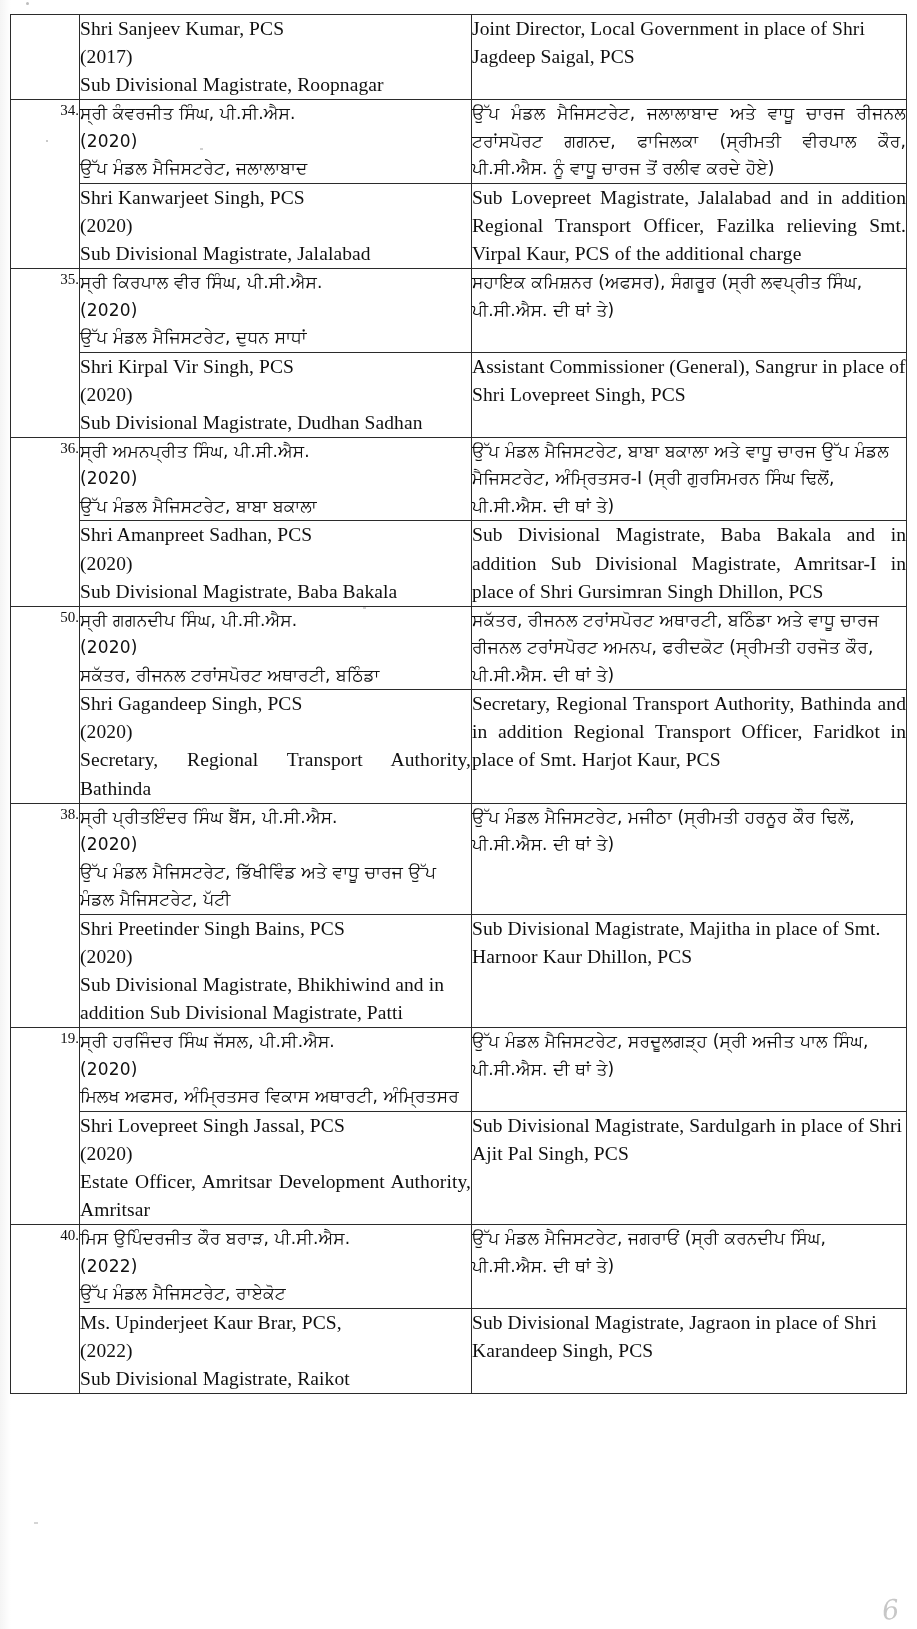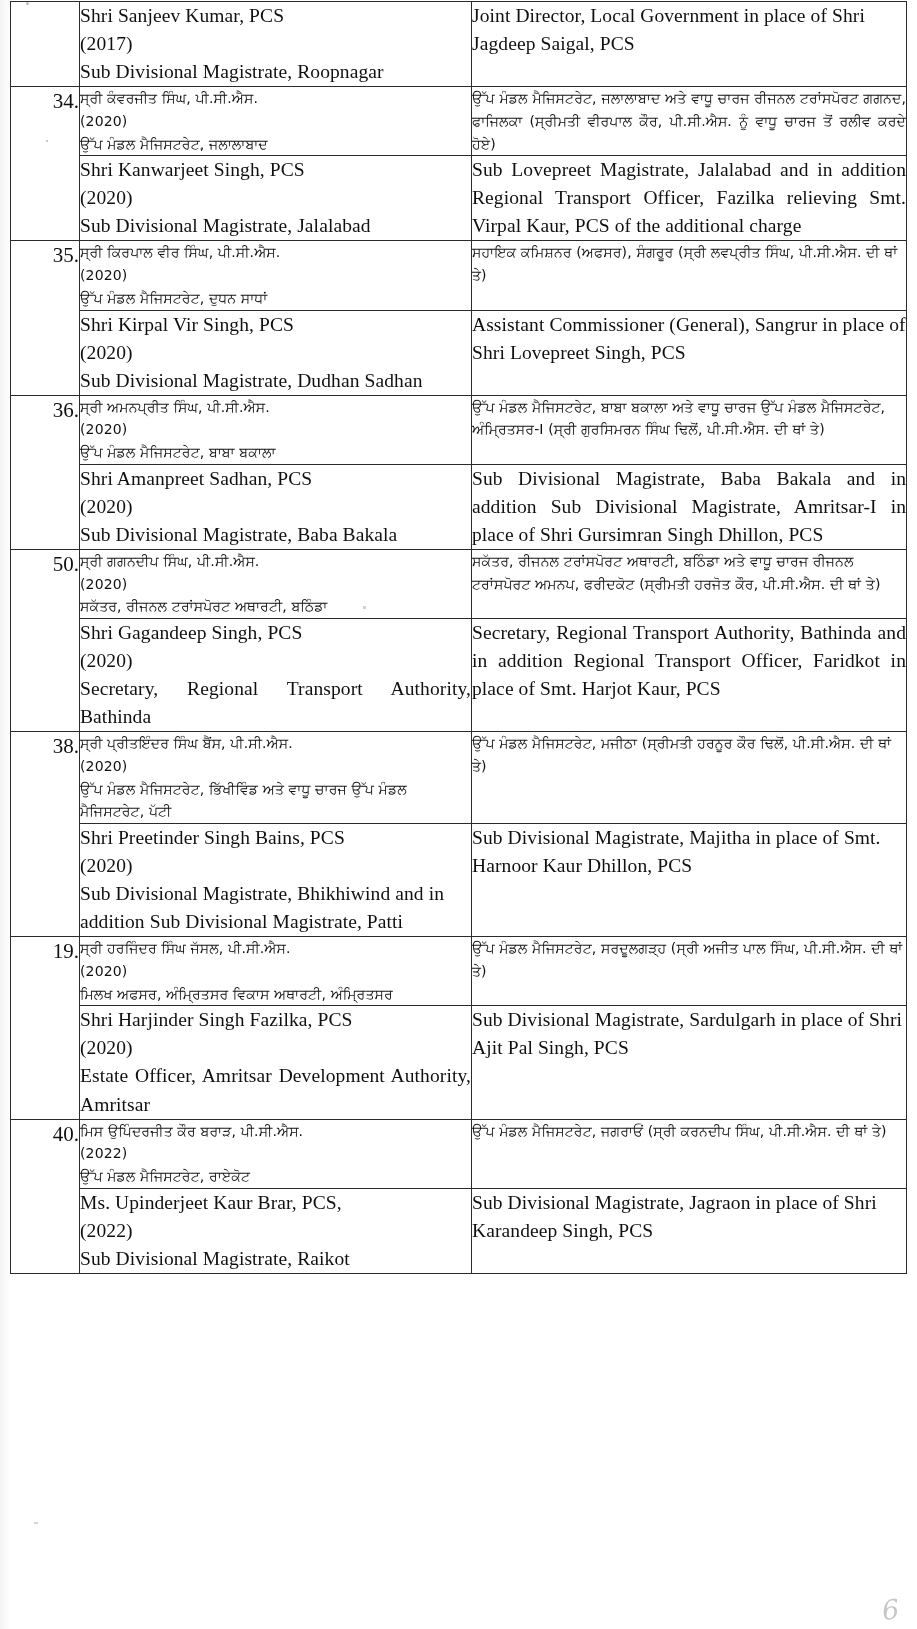--- a/index.html
+++ b/index.html
@@ -28,7 +28,7 @@
   table.order-table {
     position: absolute;
     left: 10px;
-    top: 1px;
+    top: 14px;
     width: 896px;
     border-collapse: collapse;
     table-layout: fixed;

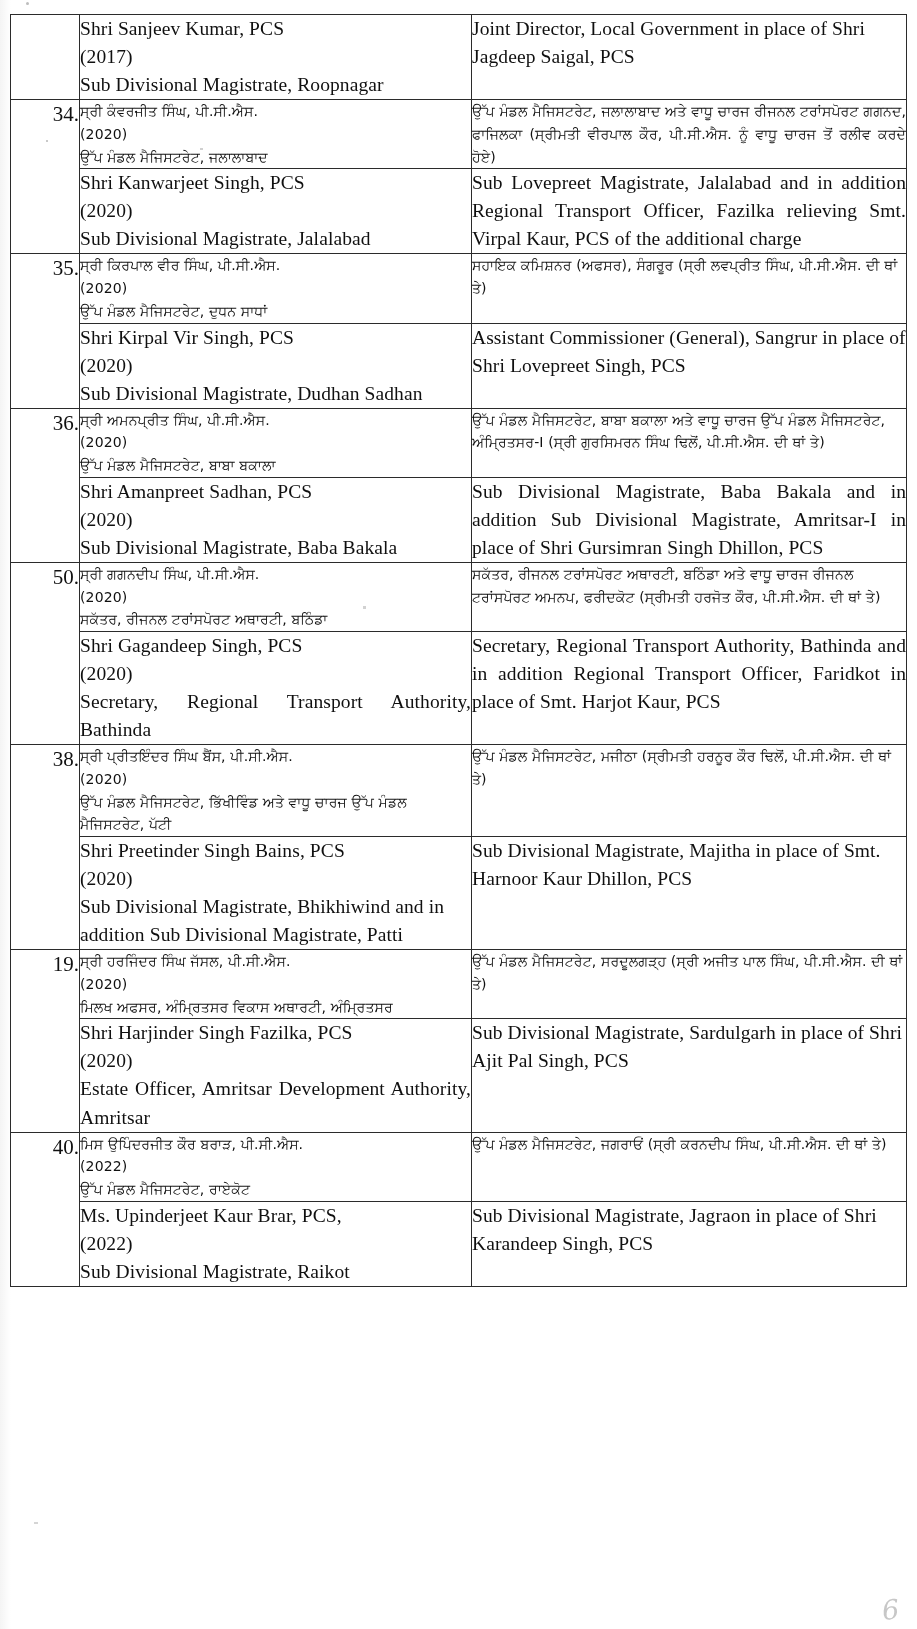--- a/index.html
+++ b/index.html
@@ -50,7 +50,7 @@
   .cell-sno {
     padding: 9px 6px 0 0;
     text-align: right;
-    font-size: 21px;
+    font-size: 15px;
     line-height: 1.34;
   }
 

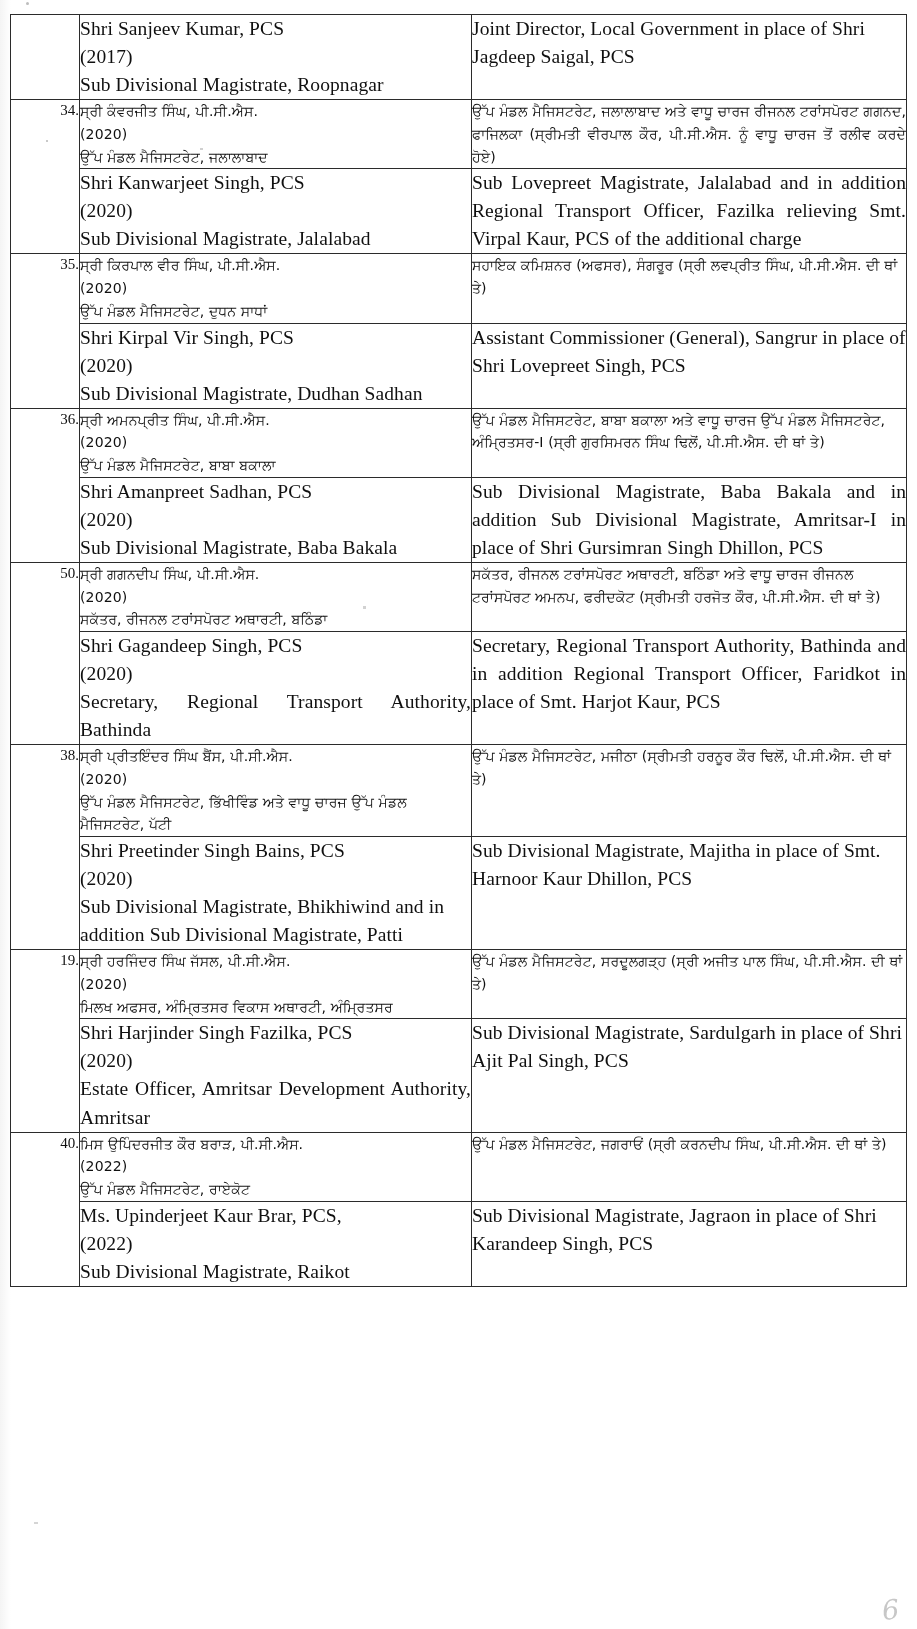--- a/index.html
+++ b/index.html
@@ -69,7 +69,7 @@
   
   .pa {
     font-family: "DejaVu Sans", "Liberation Sans", sans-serif;
-    font-size: 14px;
+    font-size: 17px;
     line-height: 1.62;
     letter-spacing: 0.15px;
     font-weight: 500;

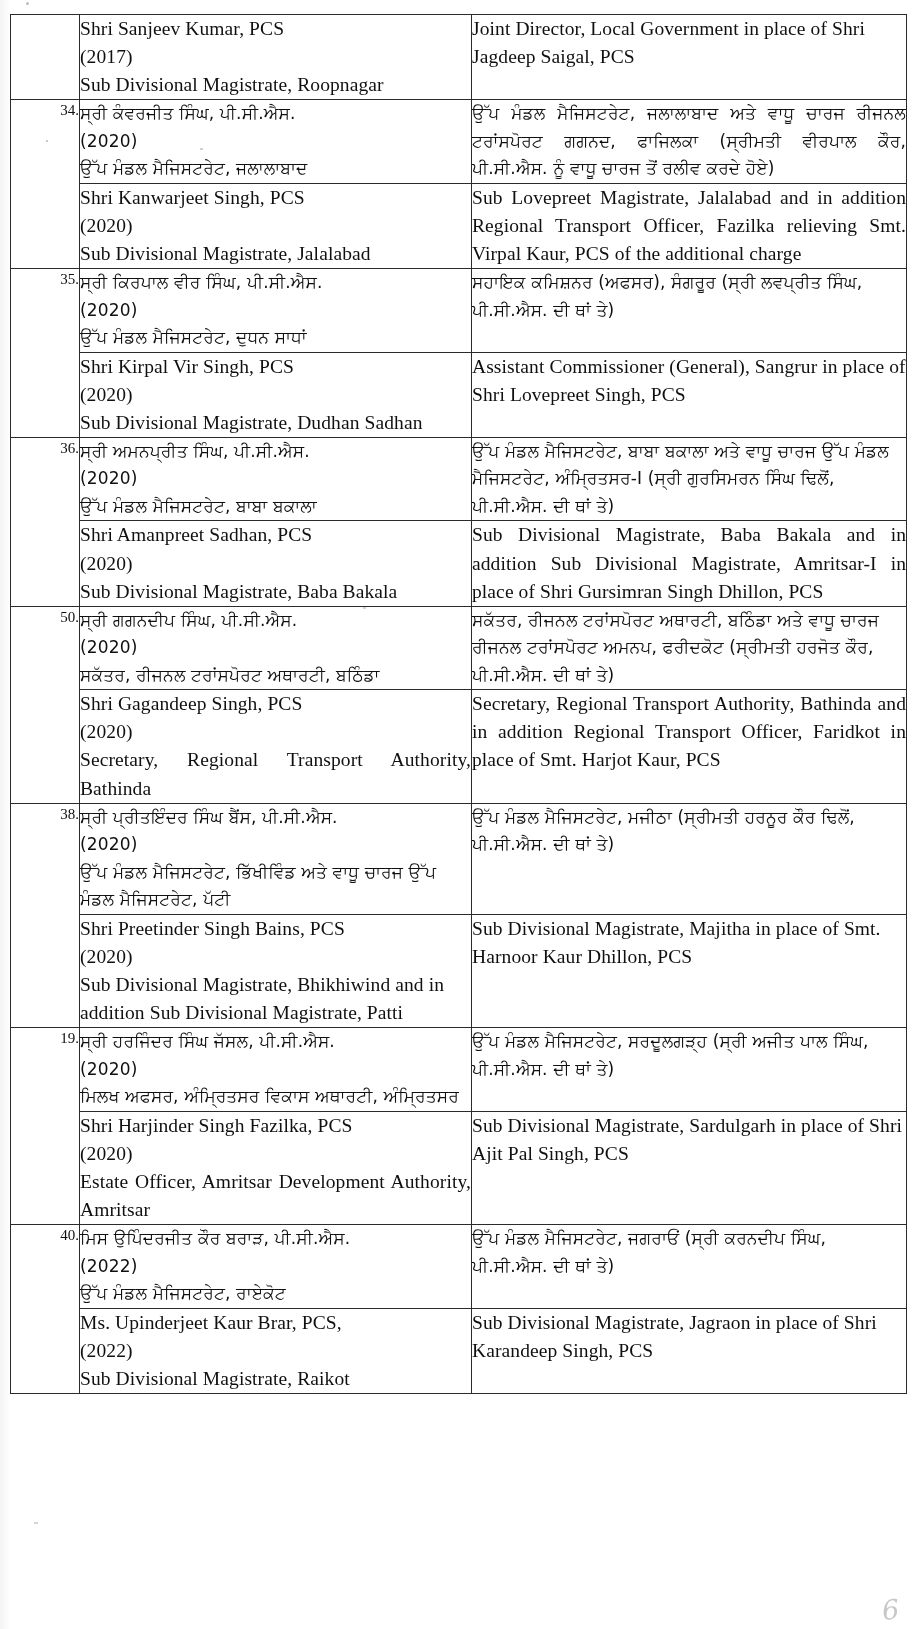--- a/index.html
+++ b/index.html
@@ -343,7 +343,7 @@
         <tr>
           <td class="cell">
             <div class="en just">
-              <span class="line">Shri Harjinder Singh Fazilka, PCS</span>
+              <span class="line">Shri Lovepreet Singh Jassal, PCS</span>
               <span class="line">(2020)</span>
               <span class="line">Estate Officer, Amritsar Development Authority, Amritsar</span>
             </div>

